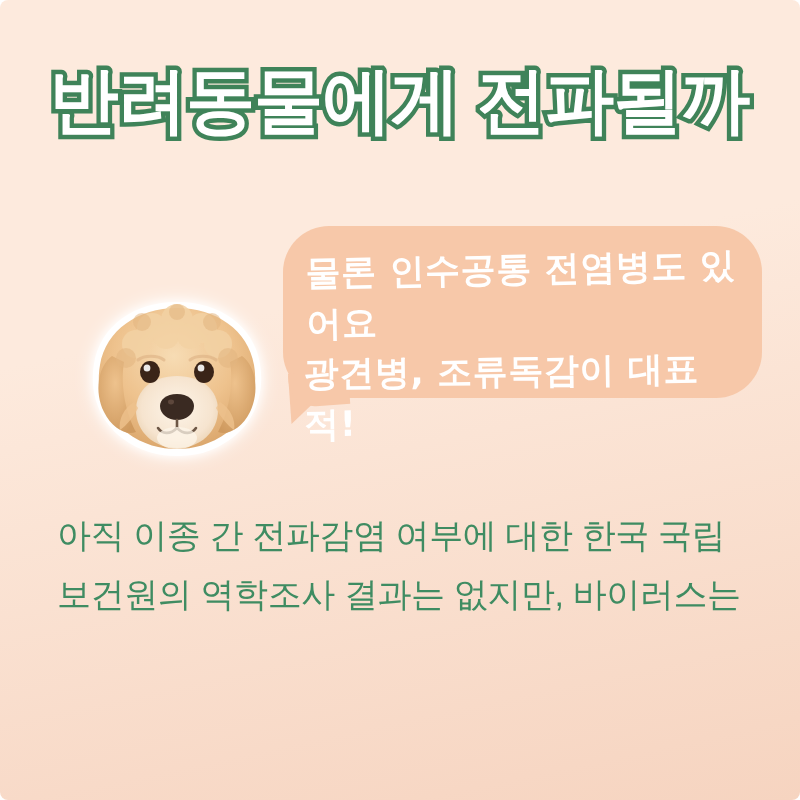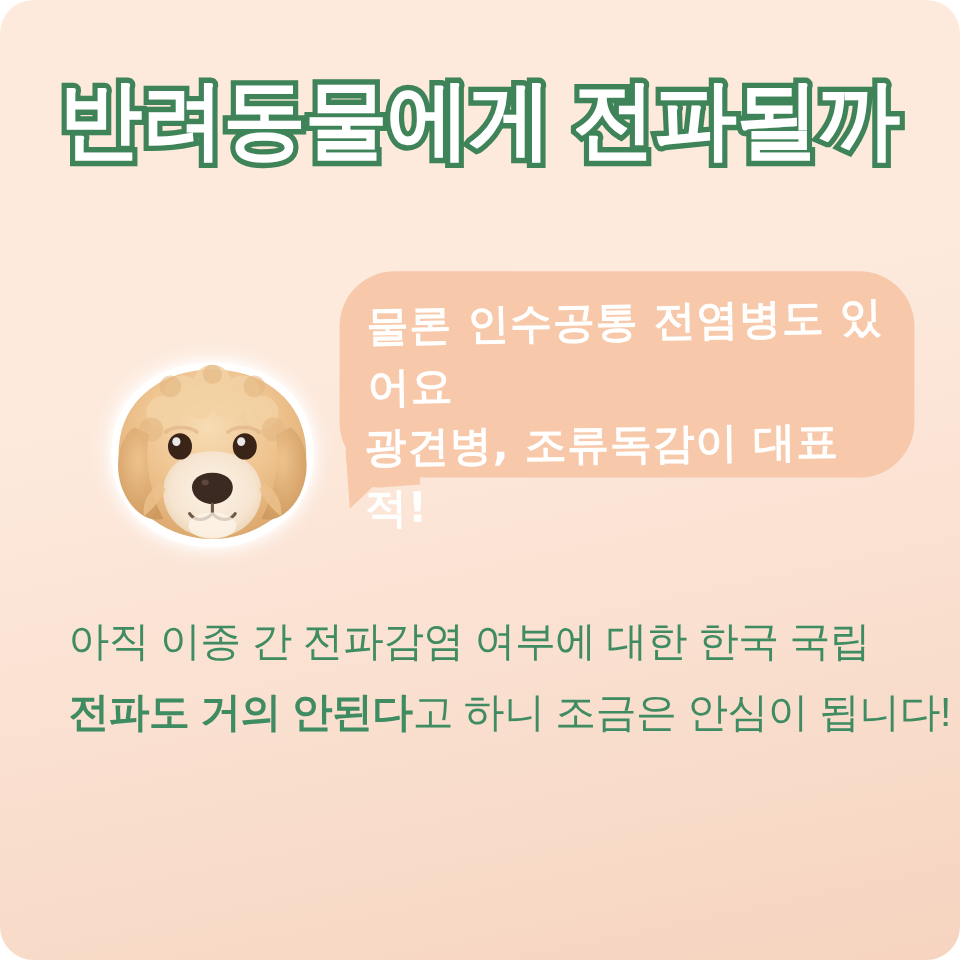--- a/index.html
+++ b/index.html
@@ -139,7 +139,7 @@
 </head>
 <body>
 
-<div id="card" style="background: linear-gradient(168deg, rgb(253, 234, 221) 0%, rgb(253, 234, 221) 38%, rgb(246, 212, 192) 100%); border-radius: 28px;">
+<div id="card" style="background: linear-gradient(168deg, rgb(253, 234, 221) 0%, rgb(253, 234, 221) 38%, rgb(246, 212, 192) 100%); border-radius: 8px;">
 
   <div id="title-block">
     <span id="title-text" style="color: rgb(255, 255, 255); -webkit-text-stroke: 9px rgb(63, 131, 89);">반려동물에게 전파될까</span>

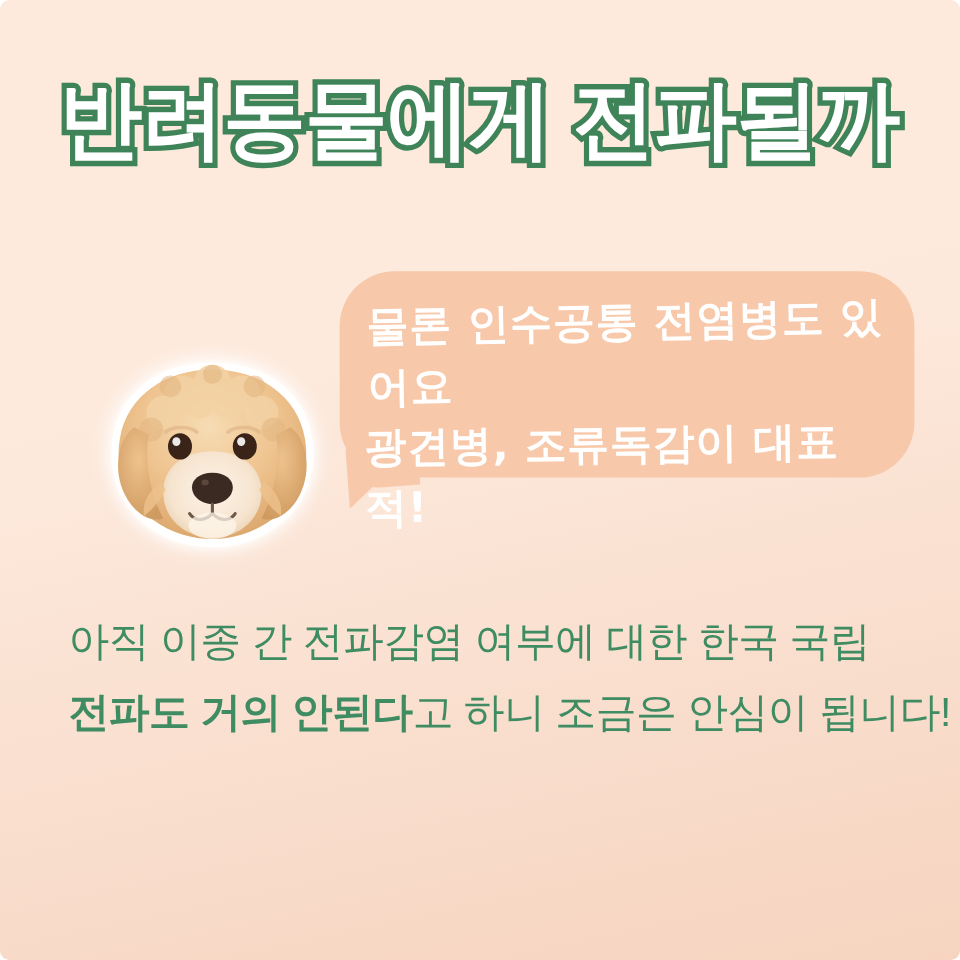--- a/index.html
+++ b/index.html
@@ -249,6 +249,7 @@
 
   <div id="body-text" style="color: rgb(63, 140, 98);">
       <span class="ln"><span>아직 이종 간 전파감염 여부에 대한 한국 국립</span></span>
+      <span class="ln"><span>보건원의 역학조사 결과는 없지만, 바이러스는</span></span>
       <span class="ln"><b>전파도 거의 안된다</b><span>고 하니 조금은 안심이 됩니다!</span></span>
     </div>
 

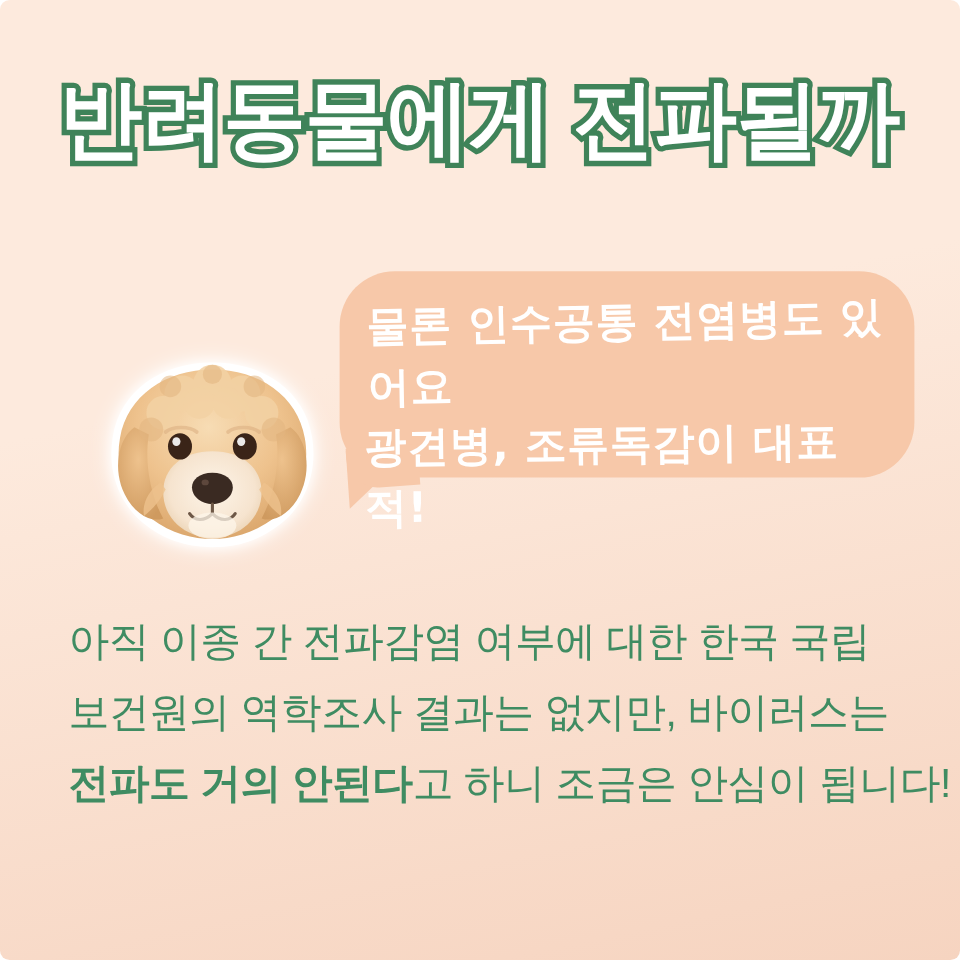--- a/index.html
+++ b/index.html
@@ -250,7 +250,6 @@
   <div id="body-text" style="color: rgb(63, 140, 98);">
       <span class="ln"><span>아직 이종 간 전파감염 여부에 대한 한국 국립</span></span>
       <span class="ln"><span>보건원의 역학조사 결과는 없지만, 바이러스는</span></span>
-      <span class="ln"><b>전파도 거의 안된다</b><span>고 하니 조금은 안심이 됩니다!</span></span>
     </div>
 
 </div>

